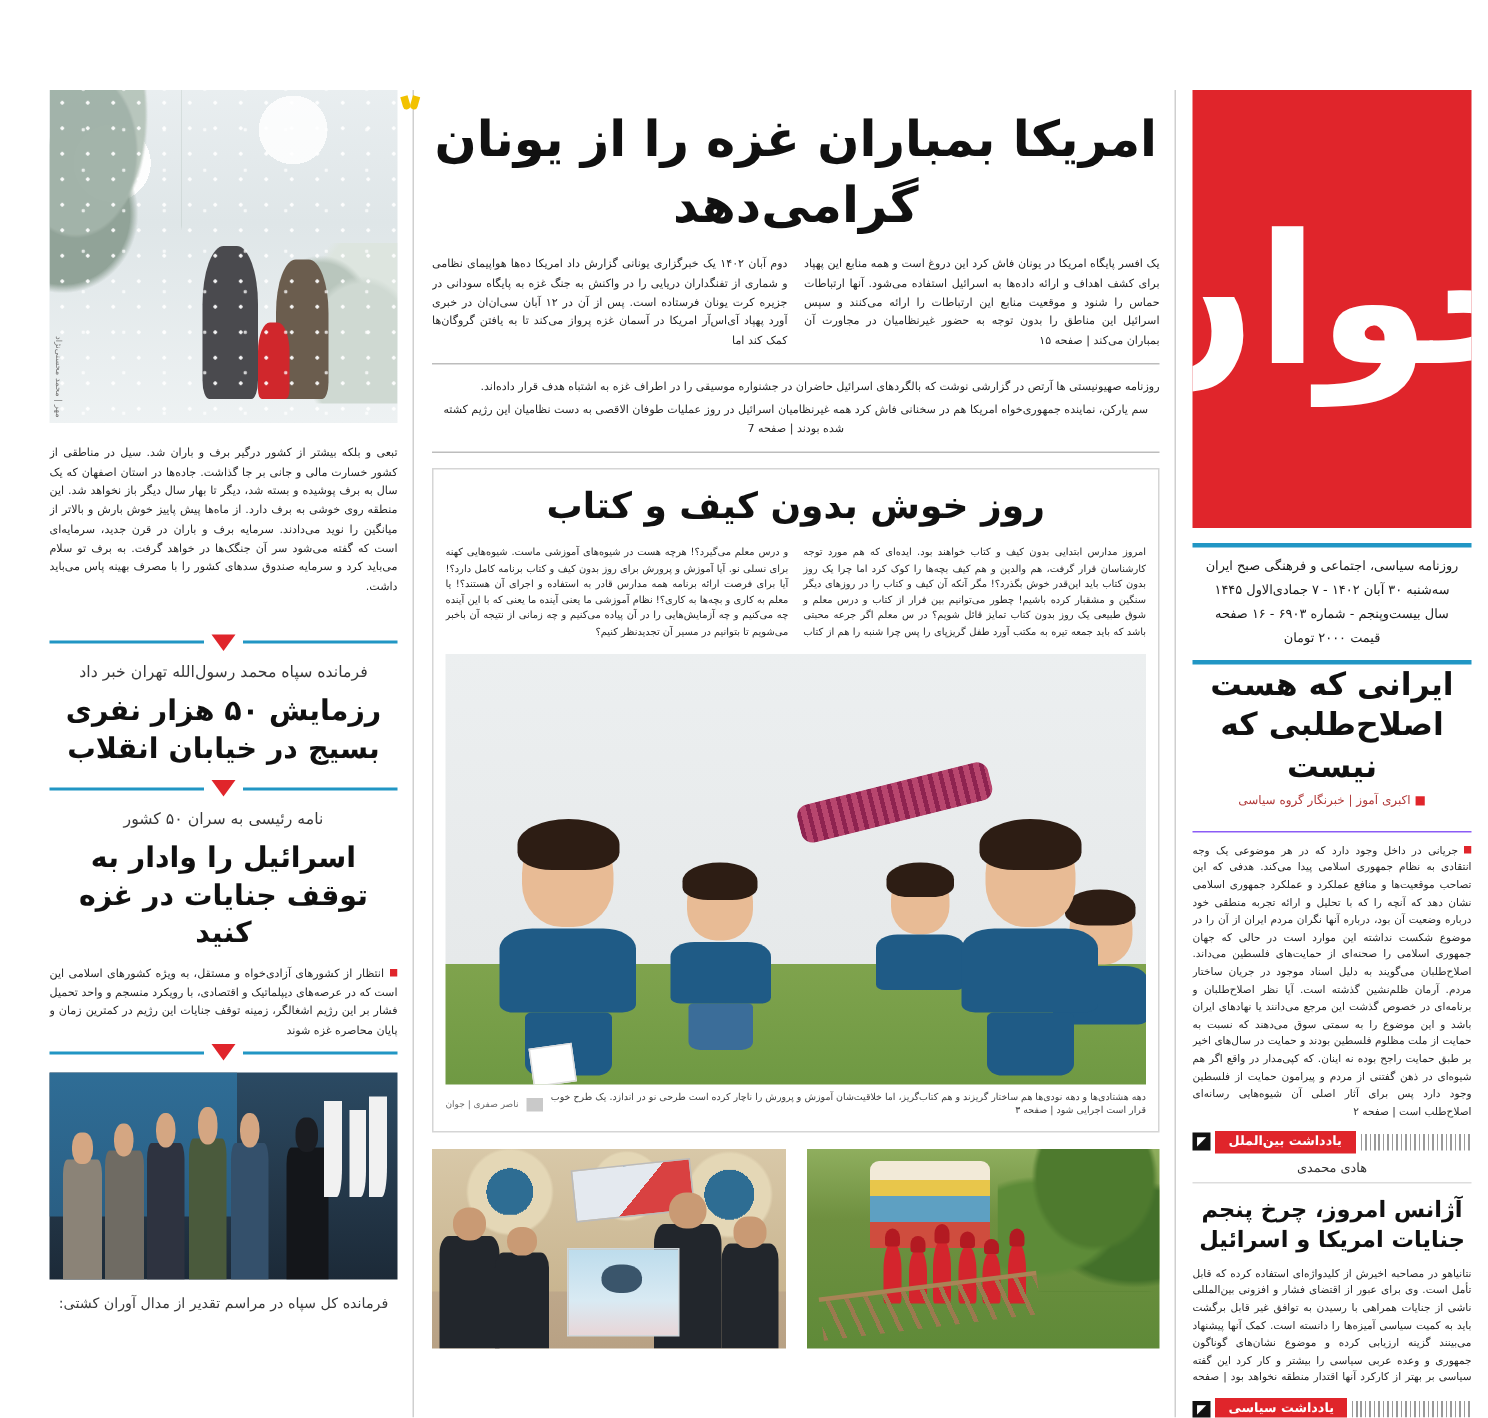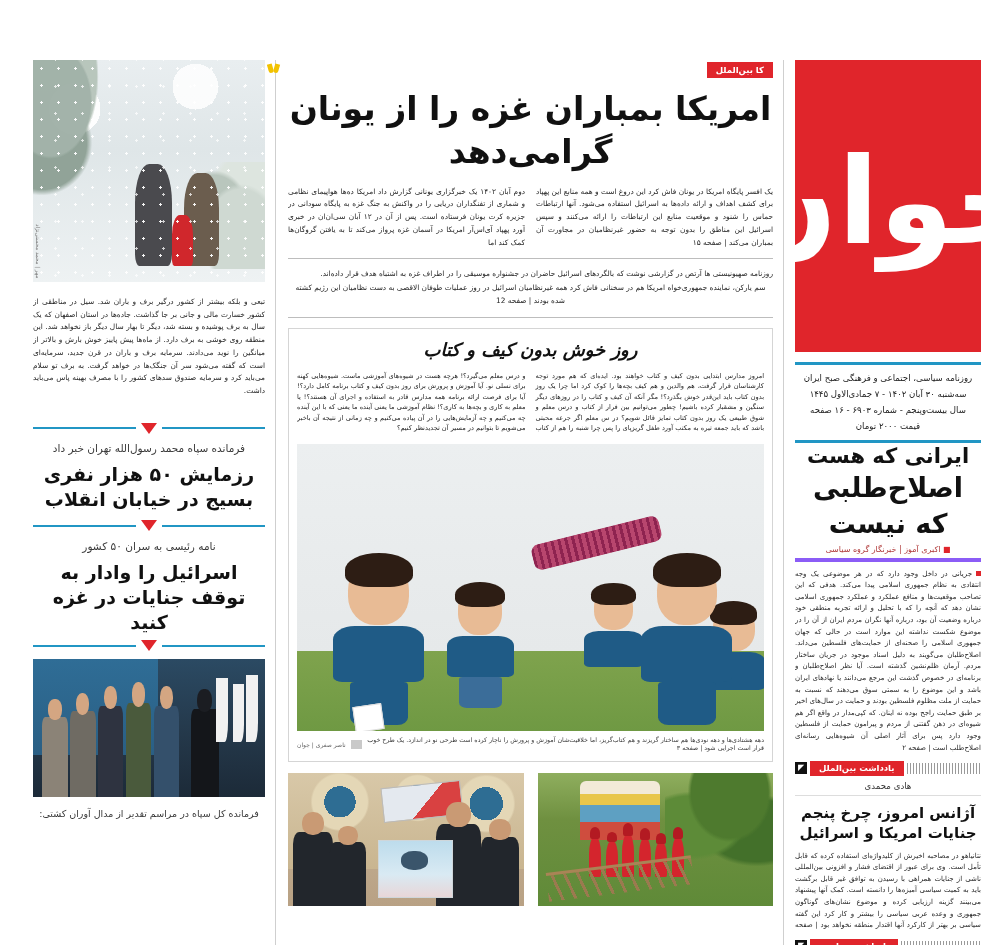--- a/index.html
+++ b/index.html
@@ -337,9 +337,6 @@
   <div style="position:absolute; left:288px; top:62px; width:485px; height:883px;">
 
     <div>
-      <div style="display:flex; justify-content:flex-start;">
-        <span class="redtag">کا بین‌الملل</span>
-      </div>
       <div class="hl" style="font-size:33px; margin-top:9px; letter-spacing:-0.6px;">امریکا بمباران غزه را از یونان گرامی‌دهد</div>
       <div style="display:flex; gap:11px; margin-top:12px;">
         <div class="body" style="flex:1; height:63px;">یک افسر پایگاه امریکا در یونان فاش کرد این دروغ است و همه منابع این پهپاد برای کشف اهداف و ارائه داده‌ها به اسرائیل استفاده می‌شود. آنها ارتباطات حماس را شنود و موقعیت منابع این ارتباطات را ارائه می‌کنند و سپس اسرائیل این مناطق را بدون توجه به حضور غیرنظامیان در مجاورت آن بمباران می‌کند | صفحه ۱۵</div>

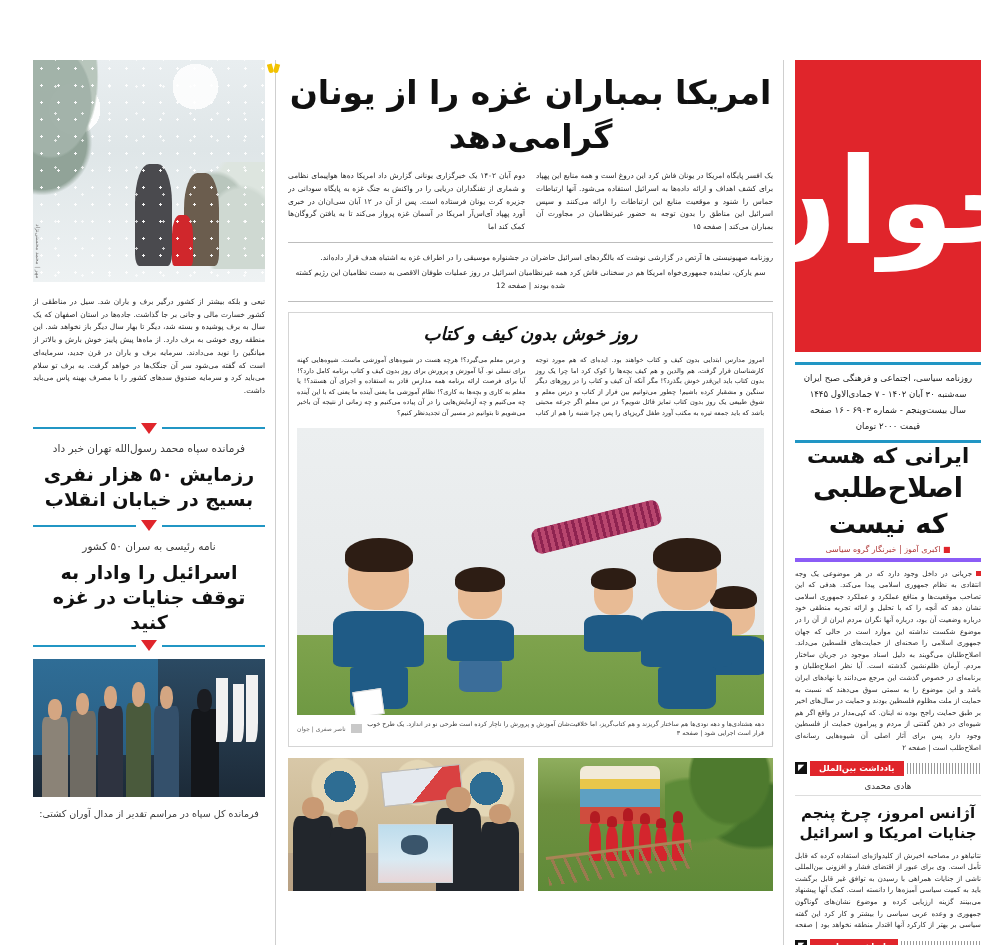--- a/index.html
+++ b/index.html
@@ -348,7 +348,7 @@
 
     <div style="margin-top:9px;">
       <div class="body" style="margin-top:8px; text-align:right;">روزنامه صهیونیستی ها آرتص در گزارشی نوشت که بالگردهای اسرائیل حاضران در جشنواره موسیقی را در اطراف غزه به اشتباه هدف قرار داده‌اند.</div>
-      <div class="body" style="margin-top:2px; text-align:center;">سم یارکن، نماینده جمهوری‌خواه امریکا هم در سخنانی فاش کرد همه غیرنظامیان اسرائیل در روز عملیات طوفان الاقصی به دست نظامیان این رژیم کشته شده بودند | صفحه 12</div>
+      <div class="body" style="margin-top:2px; text-align:center;">سم یارکن، نماینده جمهوری‌خواه امریکا هم در سخنانی فاش کرد همه غیرنظامیان اسرائیل در روز عملیات طوفان الاقصی به دست نظامیان این رژیم کشته شده بودند | صفحه 7</div>
     </div>
 
     <div class="rule-thin" style="margin:9px 0 0;"></div>

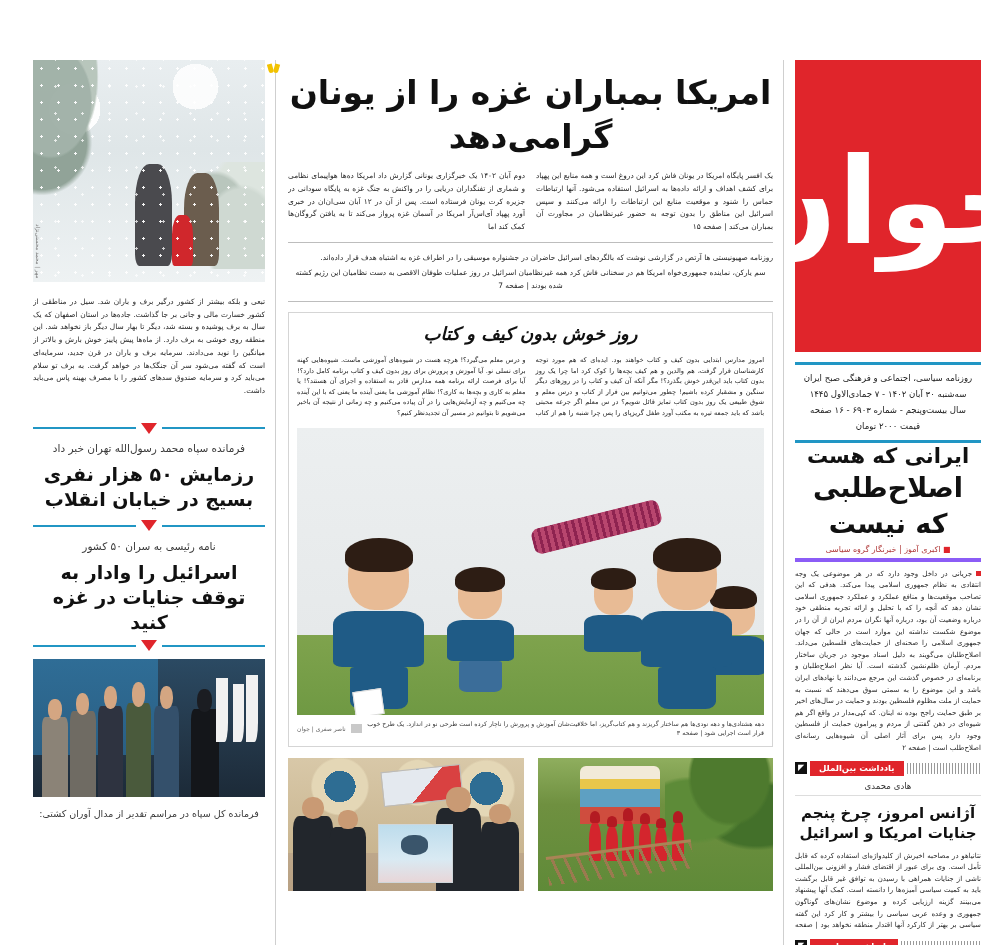--- a/index.html
+++ b/index.html
@@ -354,7 +354,7 @@
     <div class="rule-thin" style="margin:9px 0 0;"></div>
 
     <div style="margin-top:10px; border:1px solid #d5d5d5; padding:9px 8px 8px;">
-      <div class="hl" style="font-size:18px;font-style:italic;">روز خوش بدون کیف و کتاب</div>
+      <div class="hl" style="font-size:24px;">روز خوش بدون کیف و کتاب</div>
       <div class="body cols2" style="margin-top:9px; height:66px; font-size:6.6px; line-height:1.6;">امروز مدارس ابتدایی بدون کیف و کتاب خواهند بود. ایده‌ای که هم مورد توجه کارشناسان قرار گرفت، هم والدین و هم کیف بچه‌ها را کوک کرد اما چرا یک روز بدون کتاب باید این‌قدر خوش بگذرد؟! مگر آنکه آن کیف و کتاب را در روزهای دیگر سنگین و مشقبار کرده باشیم! چطور می‌توانیم بین فرار از کتاب و درس معلم و شوق طبیعی یک روز بدون کتاب تمایز قائل شویم؟ در س معلم اگر جرعه محبتی باشد که باید جمعه تیره به مکتب آورد طفل گریزپای را پس چرا شنبه را هم از کتاب و درس معلم می‌گیرد؟! هرچه هست در شیوه‌های آموزشی ماست. شیوه‌هایی کهنه برای نسلی نو. آیا آموزش و پرورش برای روز بدون کیف و کتاب برنامه کامل دارد؟! آیا برای فرصت ارائه برنامه همه مدارس قادر به استفاده و اجرای آن هستند؟! یا معلم به کاری و بچه‌ها به کاری؟! نظام آموزشی ما یعنی آینده ما یعنی که با این آینده چه می‌کنیم و چه آزمایش‌هایی را در آن پیاده می‌کنیم و چه زمانی از نتیجه آن باخبر می‌شویم تا بتوانیم در مسیر آن تجدیدنظر کنیم؟</div>
 
       <div class="photo ph-kids" style="width:100%; height:287px; margin-top:7px;">

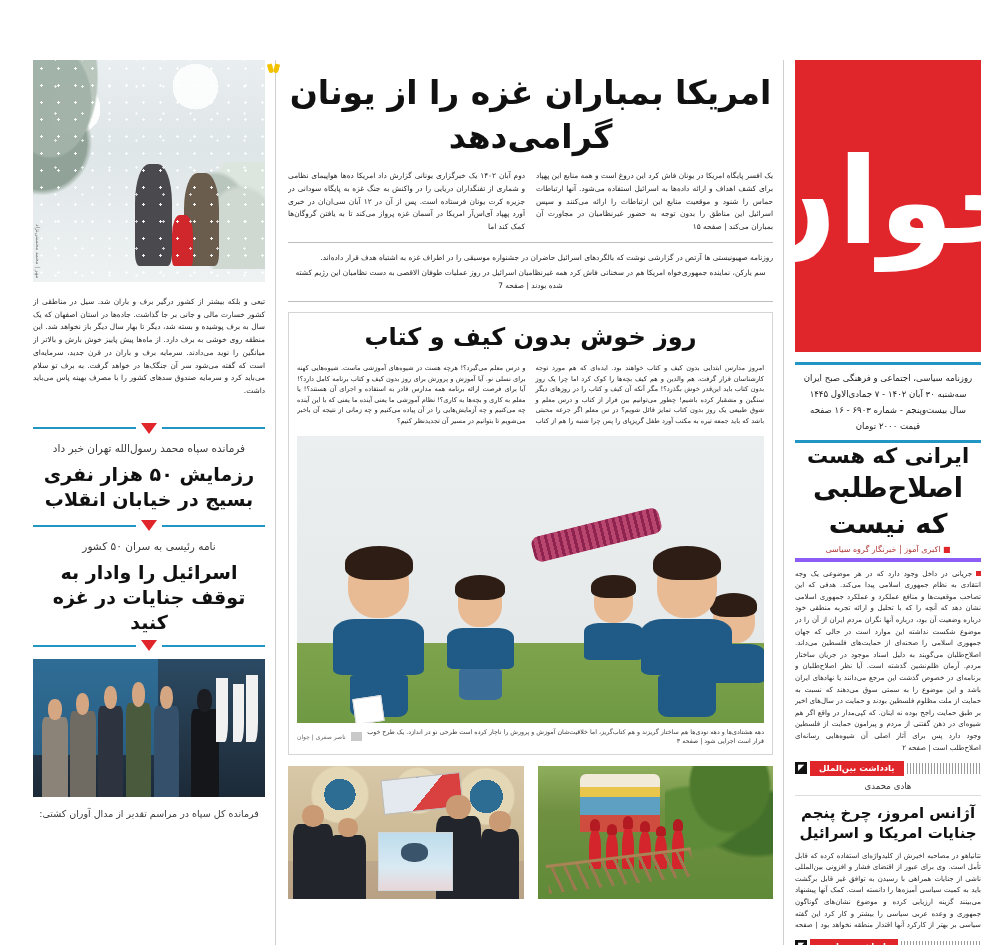--- a/index.html
+++ b/index.html
@@ -469,7 +469,7 @@
 
     <div style="">
       <div class="hl" style="font-size:21px;">ایرانی که هست</div>
-      <div class="hl" style="font-size:27px;">اصلاح‌طلبی که نیست</div>
+      <div class="hl" style="font-size:21px;">اصلاح‌طلبی که نیست</div>
       <div class="byline" style="border-bottom:4px solid #8b5cf6; padding-bottom:4px;">
         <span class="dot">■</span> <span>اکبری آموز | خبرنگار گروه سیاسی</span>
       </div>

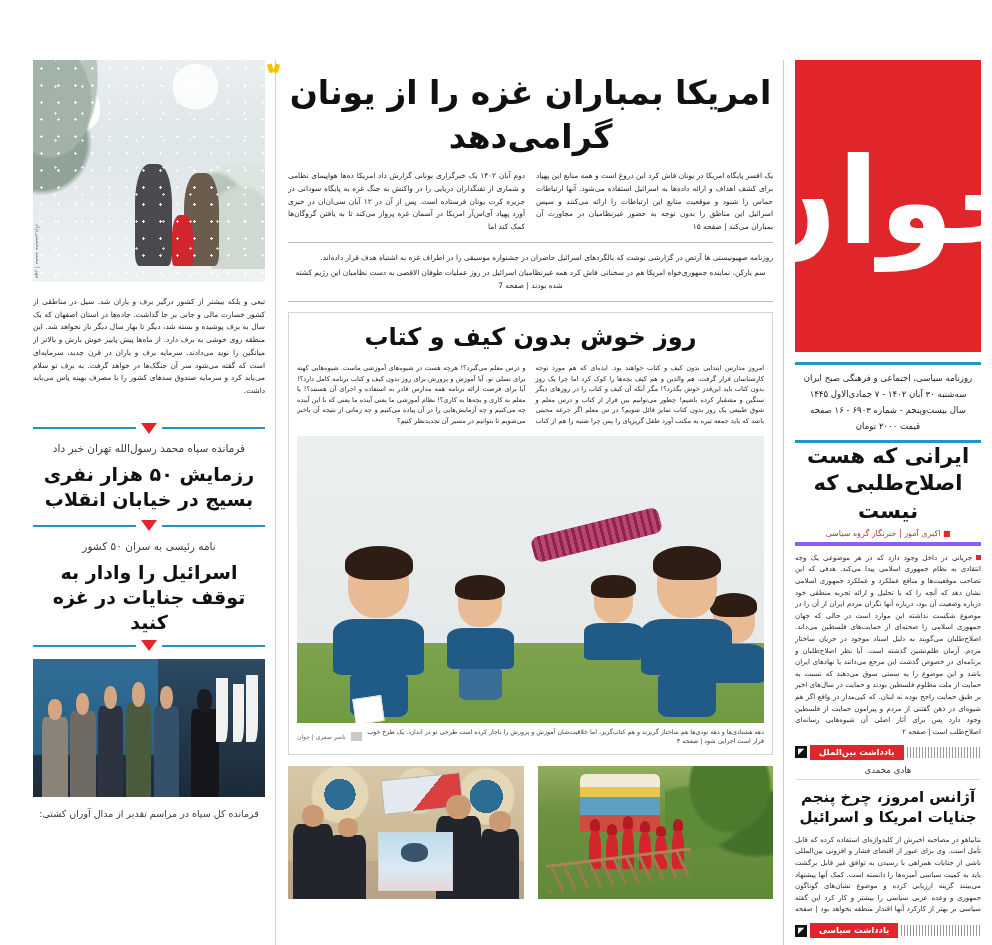--- a/index.html
+++ b/index.html
@@ -470,7 +470,7 @@
     <div style="">
       <div class="hl" style="font-size:21px;">ایرانی که هست</div>
       <div class="hl" style="font-size:21px;">اصلاح‌طلبی که نیست</div>
-      <div class="byline" style="border-bottom:4px solid #8b5cf6; padding-bottom:4px;">
+      <div class="byline" style="border-bottom:1px solid #8b5cf6; padding-bottom:16px;">
         <span class="dot">■</span> <span>اکبری آموز | خبرنگار گروه سیاسی</span>
       </div>
       <div class="body sq" style="margin-top:7px; height:186px; font-size:7px; line-height:1.66;">جریانی در داخل وجود دارد که در هر موضوعی یک وجه انتقادی به نظام جمهوری اسلامی پیدا می‌کند. هدفی که این تصاحب موقعیت‌ها و منافع عملکرد و عملکرد جمهوری اسلامی نشان دهد که آنچه را که با تحلیل و ارائه تجربه منطقی خود درباره وضعیت آن بود، درباره آنها نگران مردم ایران از آن را در موضوع شکست نداشته این موارد است در حالی که جهان جمهوری اسلامی را صحنه‌ای از حمایت‌های فلسطین می‌داند. اصلاح‌طلبان می‌گویند به دلیل اسناد موجود در جریان ساختار مردم. آرمان ظلم‌نشین گذشته است. آیا نظر اصلاح‌طلبان و برنامه‌ای در خصوص گذشت این مرجع می‌دانند یا نهادهای ایران باشد و این موضوع را به سمتی سوق می‌دهند که نسبت به حمایت از ملت مظلوم فلسطین بودند و حمایت در سال‌های اخیر بر طبق حمایت راجح بوده نه اینان. که کپی‌مدار در واقع اگر هم شیوه‌ای در ذهن گفتنی از مردم و پیرامون حمایت از فلسطین وجود دارد پس برای آثار اصلی آن شیوه‌هایی رسانه‌ای اصلاح‌طلب است | صفحه ۲</div>

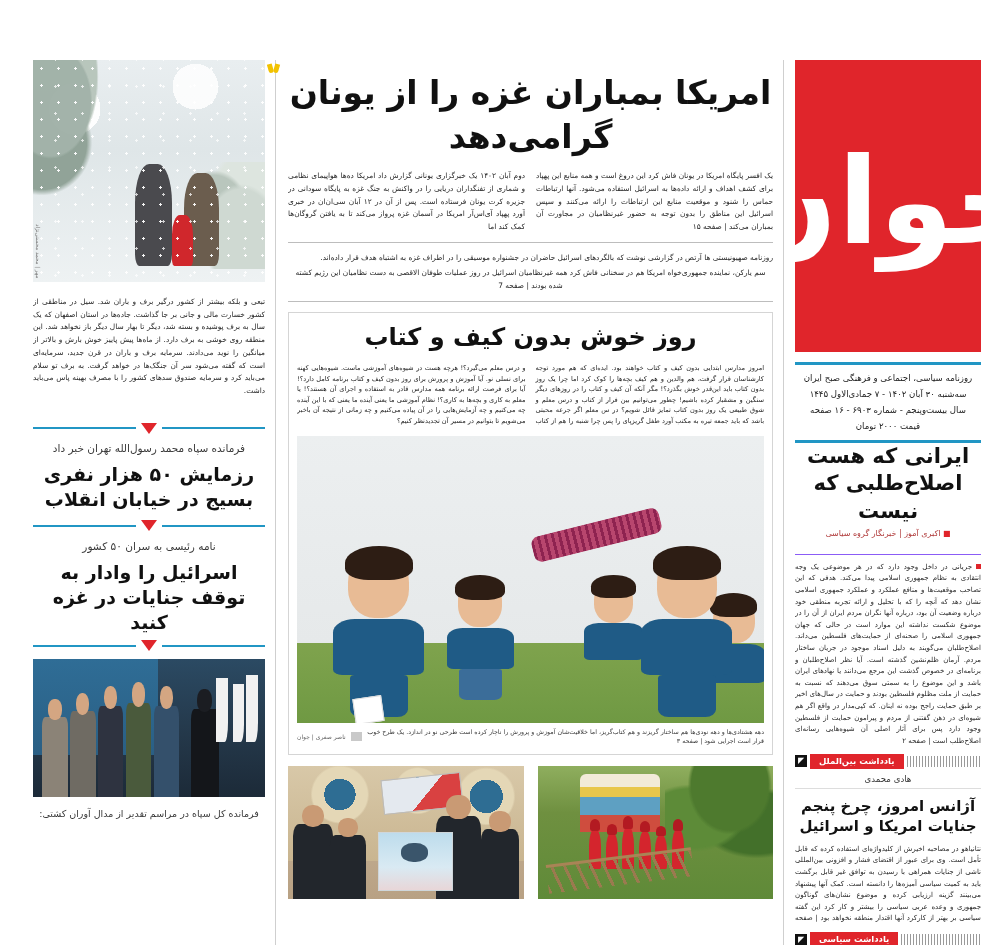--- a/index.html
+++ b/index.html
@@ -289,6 +289,7 @@
     <div>
       <div class="kicker">نامه رئیسی به سران ۵۰ کشور</div>
       <div class="hl" style="font-size:19px; margin-top:5px;">اسرائیل را وادار به توقف جنایات در غزه کنید</div>
+      <div class="body sq" style="margin-top:8px; height:48px;">انتظار از کشورهای آزادی‌خواه و مستقل، به ویژه کشورهای اسلامی این است که در عرصه‌های دیپلماتیک و اقتصادی، با رویکرد منسجم و واحد تحمیل فشار بر این رژیم اشغالگر، زمینه توقف جنایات این رژیم در کمترین زمان و پایان محاصره غزه شوند</div>
     </div>
 
     <div class="divider-arrow" style="margin-top:4px;">

